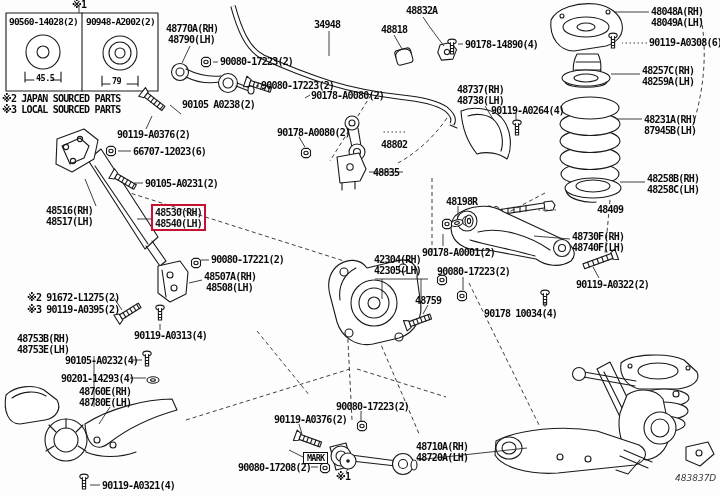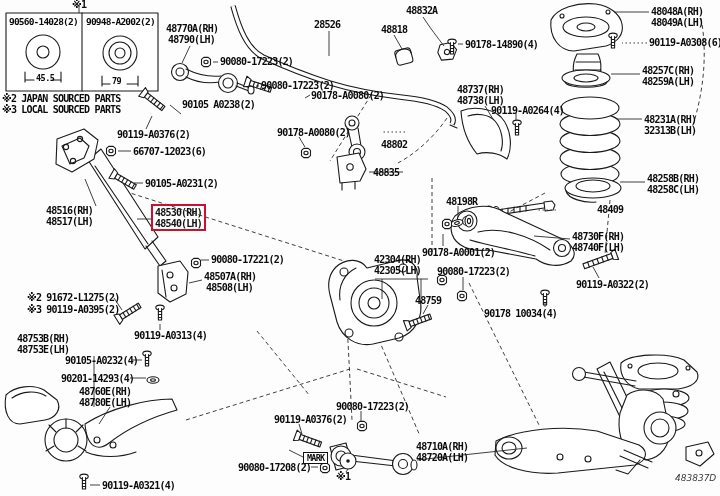--- a/index.html
+++ b/index.html
@@ -342,7 +342,7 @@
       <div class="lbl" style="left: 168px; top: 35px;">48790(LH)</div>
       <div class="lbl" style="left: 220px; top: 57px;">90080-17223(2)</div>
       <div class="lbl" style="left: 261px; top: 81px;">90080-17223(2)</div>
-      <div class="lbl" style="left: 314px; top: 20px;">28526</div>
+      <div class="lbl" style="left: 314px; top: 20px;">34948</div>
       <div class="lbl" style="left: 381px; top: 25px;">48818</div>
       <div class="lbl" style="left: 406px; top: 6px;">48832A</div>
       <div class="lbl" style="left: 465px; top: 40px;">90178-14890(4)</div>

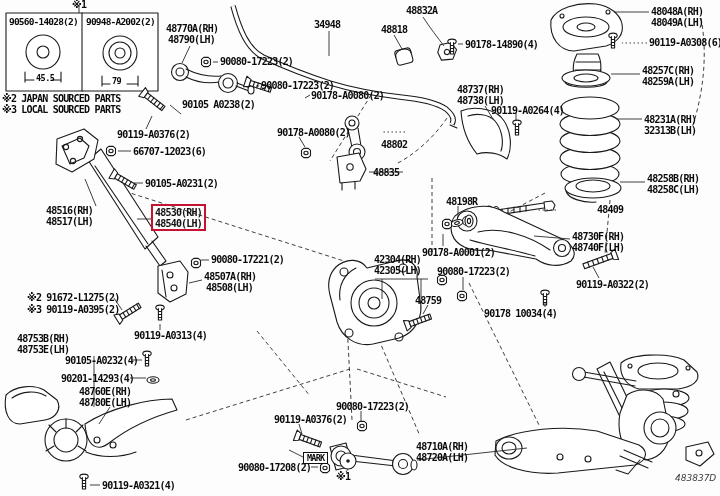--- a/index.html
+++ b/index.html
@@ -355,7 +355,7 @@
       <div class="lbl" style="left: 457px; top: 96px;">48738(LH)</div>
       <div class="lbl" style="left: 491px; top: 106px;">90119-A0264(4)</div>
       <div class="lbl" style="left: 644px; top: 115px;">48231A(RH)</div>
-      <div class="lbl" style="left: 644px; top: 126px;">32313B(LH)</div>
+      <div class="lbl" style="left: 644px; top: 126px;">87945B(LH)</div>
       <div class="lbl" style="left: 647px; top: 174px;">48258B(RH)</div>
       <div class="lbl" style="left: 647px; top: 185px;">48258C(LH)</div>
       <div class="lbl" style="left: 311px; top: 91px;">90178-A0080(2)</div>

